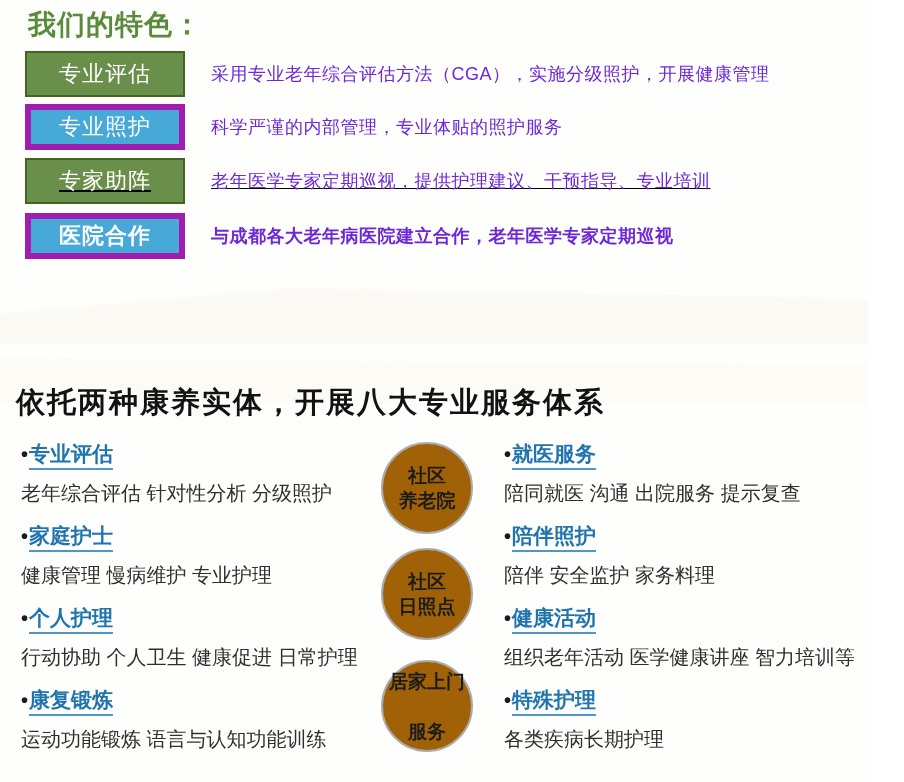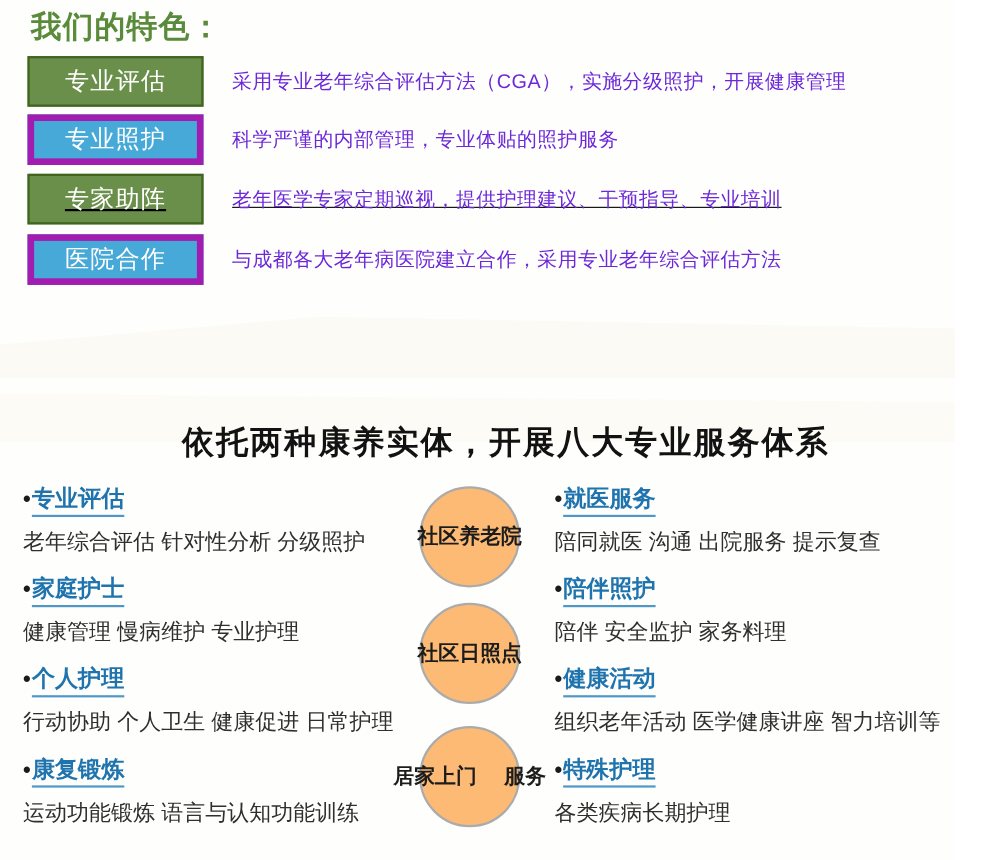--- a/index.html
+++ b/index.html
@@ -20,7 +20,7 @@
     font-size:28px;font-weight:bold;color:#5a8b3a;letter-spacing:1px;
   }
   .frow{position:absolute;left:25px;display:flex;align-items:center;height:50px;}
-  .frow.r0{top:49px;} .frow.r1{top:102px;} .frow.r2{top:156px;text-decoration:underline;} .frow.r3{top:211px;}
+  .frow.r0{top:49px;} .frow.r1{top:102px;} .frow.r2{top:156px;text-decoration:underline;} .frow.r3{top:211px;font-weight:bold;}
   .tag{
     box-sizing:border-box;width:160px;height:46px;flex:0 0 160px;
     display:flex;align-items:center;justify-content:center;

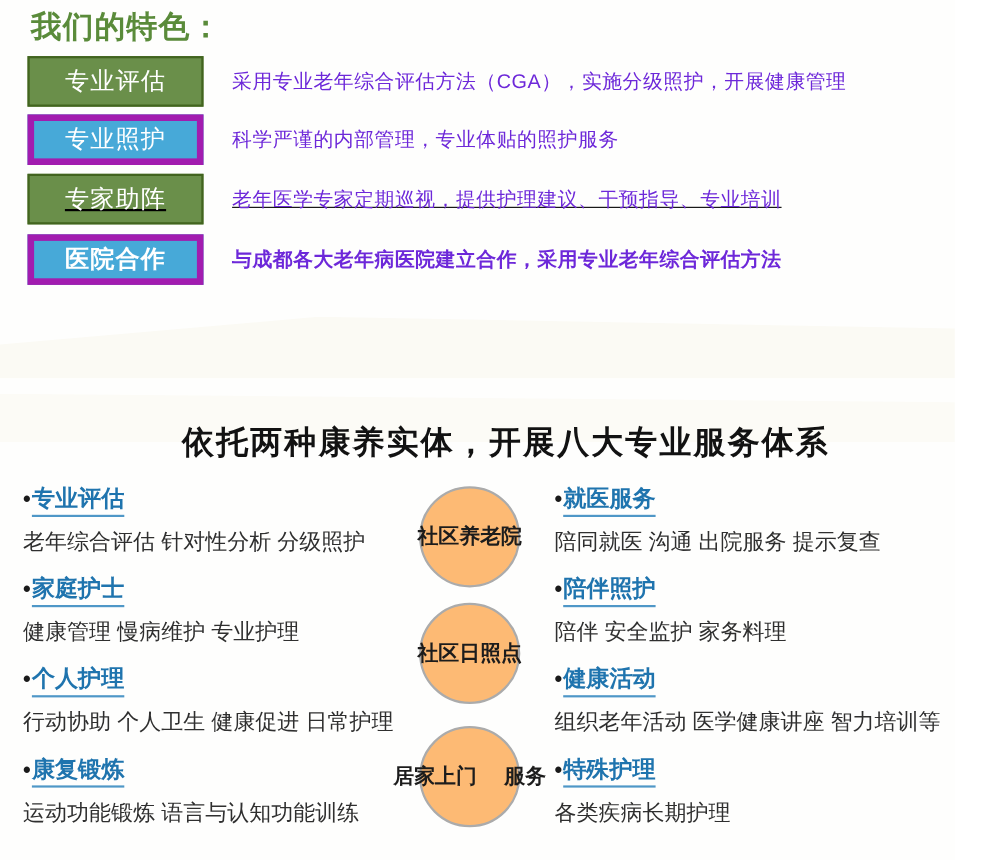--- a/index.html
+++ b/index.html
@@ -82,7 +82,7 @@
   </div>
   <div class="frow r3">
     <div class="tag blue">医院合作</div>
-    <div class="fdesc">与成都各大老年病医院建立合作，采用专业老年综合评估方法</div>
+    <div class="fdesc">与成都各大老年病医院建立合作，老年医学专家定期巡视</div>
   </div>
 
   <h2 class="services-title">依托两种康养实体，开展八大专业服务体系</h2>

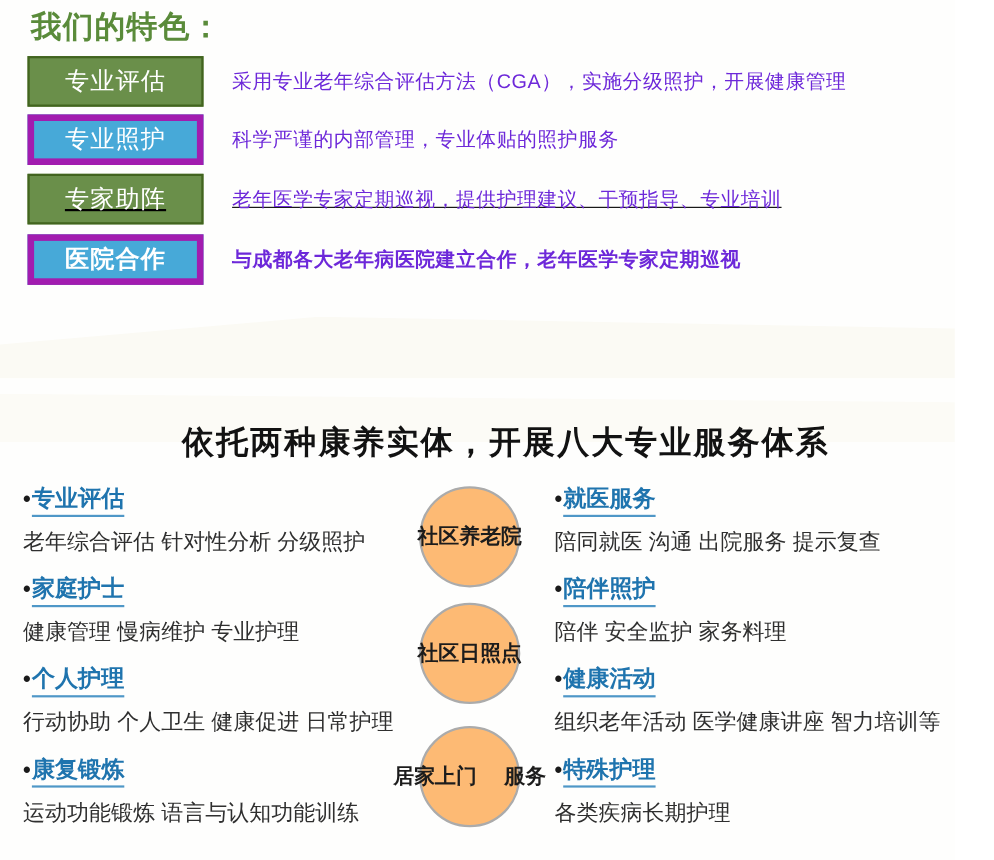--- a/index.html
+++ b/index.html
@@ -35,7 +35,7 @@
   
   .services-title{
     position:absolute;left:0;top:383px;width:904px;margin:0;
-    text-align:center;padding-left:16px;box-sizing:border-box;
+    text-align:left;padding-left:16px;box-sizing:border-box;
     font-size:29px;font-weight:bold;color:#121212;letter-spacing:2px;
   }
   .col{position:absolute;top:441px;}

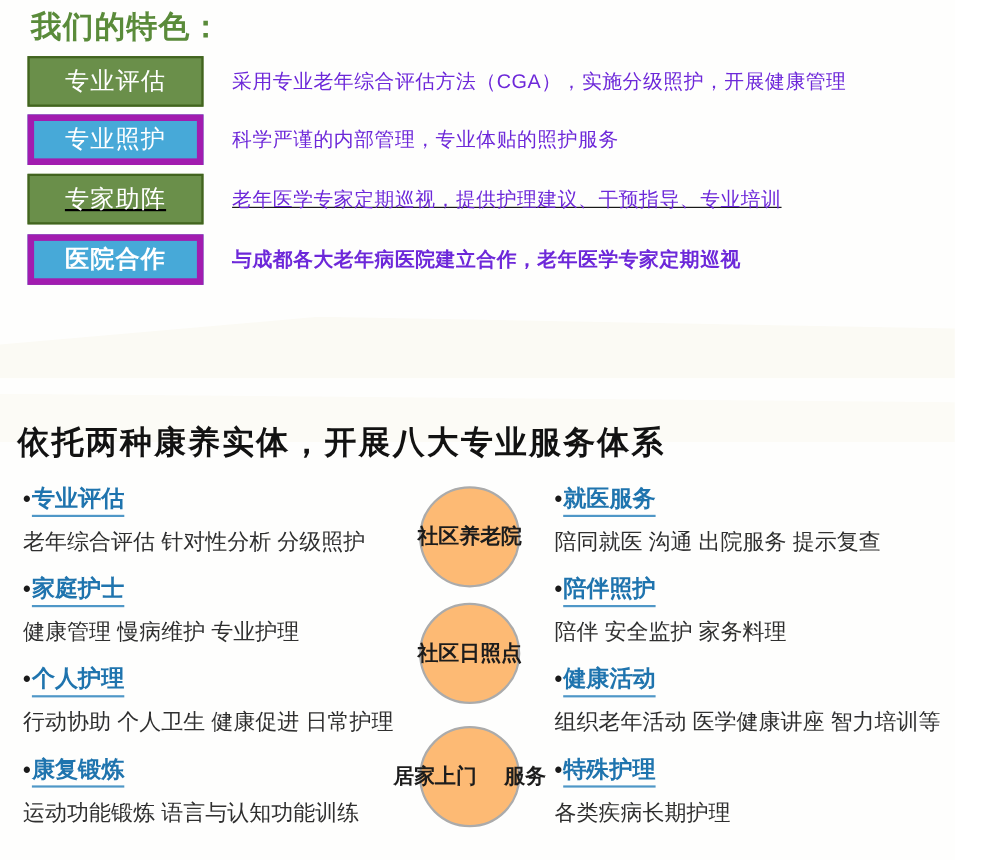--- a/index.html
+++ b/index.html
@@ -52,8 +52,8 @@
 
   .circle{
     position:absolute;left:381px;box-sizing:border-box;width:92px;height:92px;
-    border:2px solid #ababab;border-radius:50%;background:#fdba74;
-    display:flex;flex-direction:row;align-items:center;justify-content:center;
+    border:2px solid #ababab;border-radius:50%;background:#a16207;
+    display:flex;flex-direction:column;align-items:center;justify-content:center;
   }
   .circle.c0{top:442px;} .circle.c1{top:548px;} .circle.c2{top:660px;gap:25px;}
   .circle span{font-size:19px;font-weight:bold;color:#1c1c1c;line-height:25px;white-space:nowrap;}

